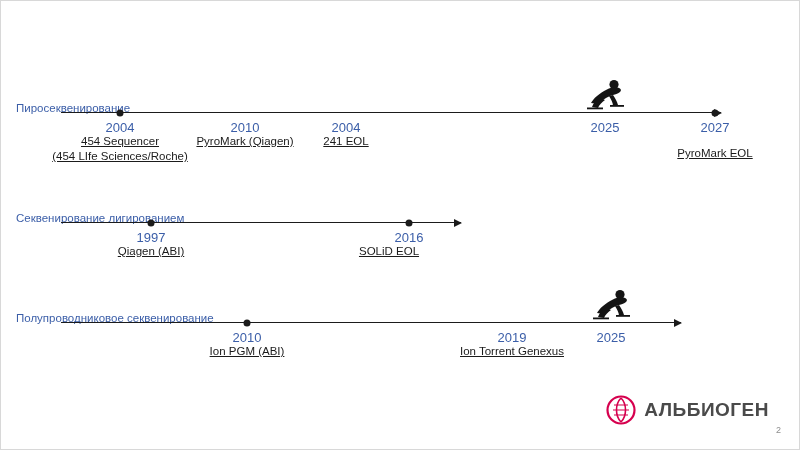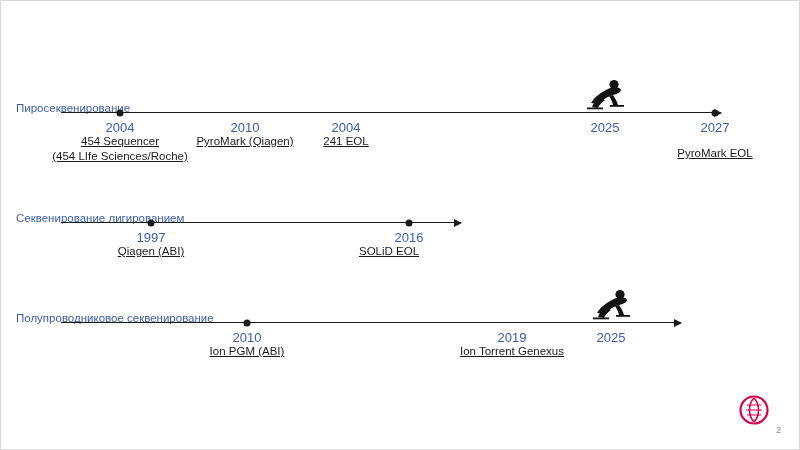--- a/index.html
+++ b/index.html
@@ -170,6 +170,7 @@
       <path d="M15 3 C21 9, 21 21, 15 27" fill="none" stroke="#d6004e" stroke-width="1.6"></path>
       <path d="M8 10 H22 M7 15 H23 M8 20 H22" stroke="#d6004e" stroke-width="1.1"></path>
     </svg>
+    <span class="logo-text">АЛЬБИОГЕН</span>
   </div>
 
   <div class="page-num">2</div>

